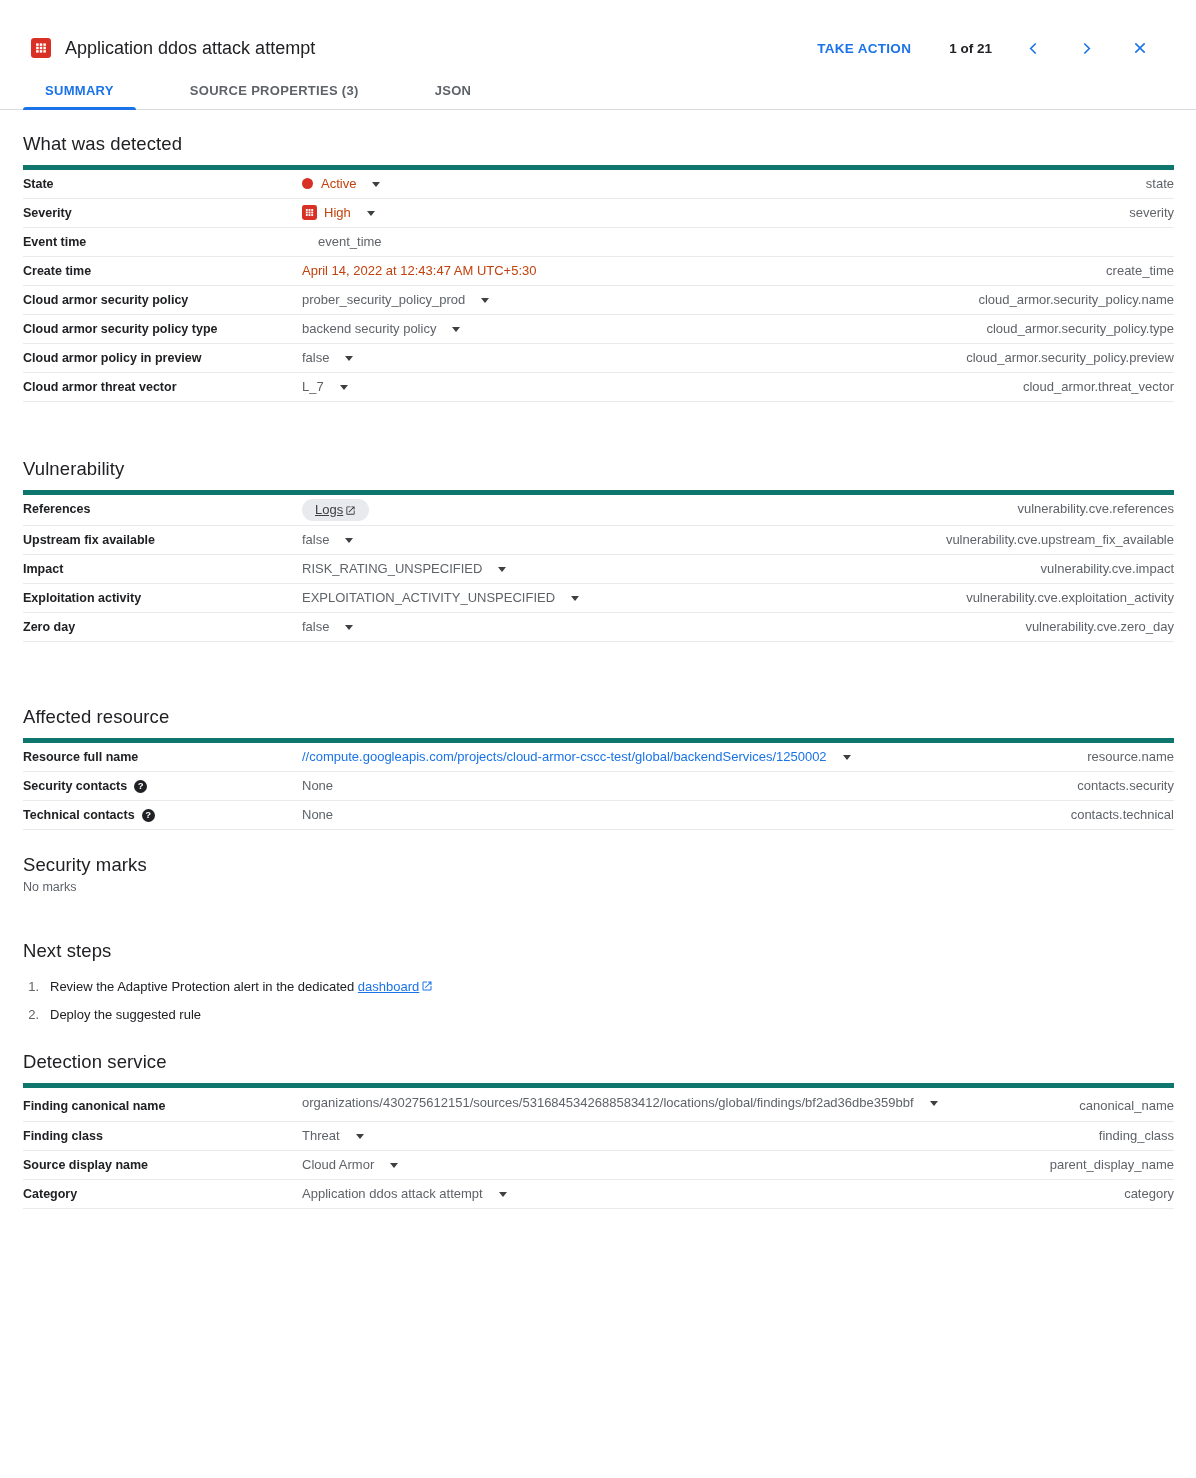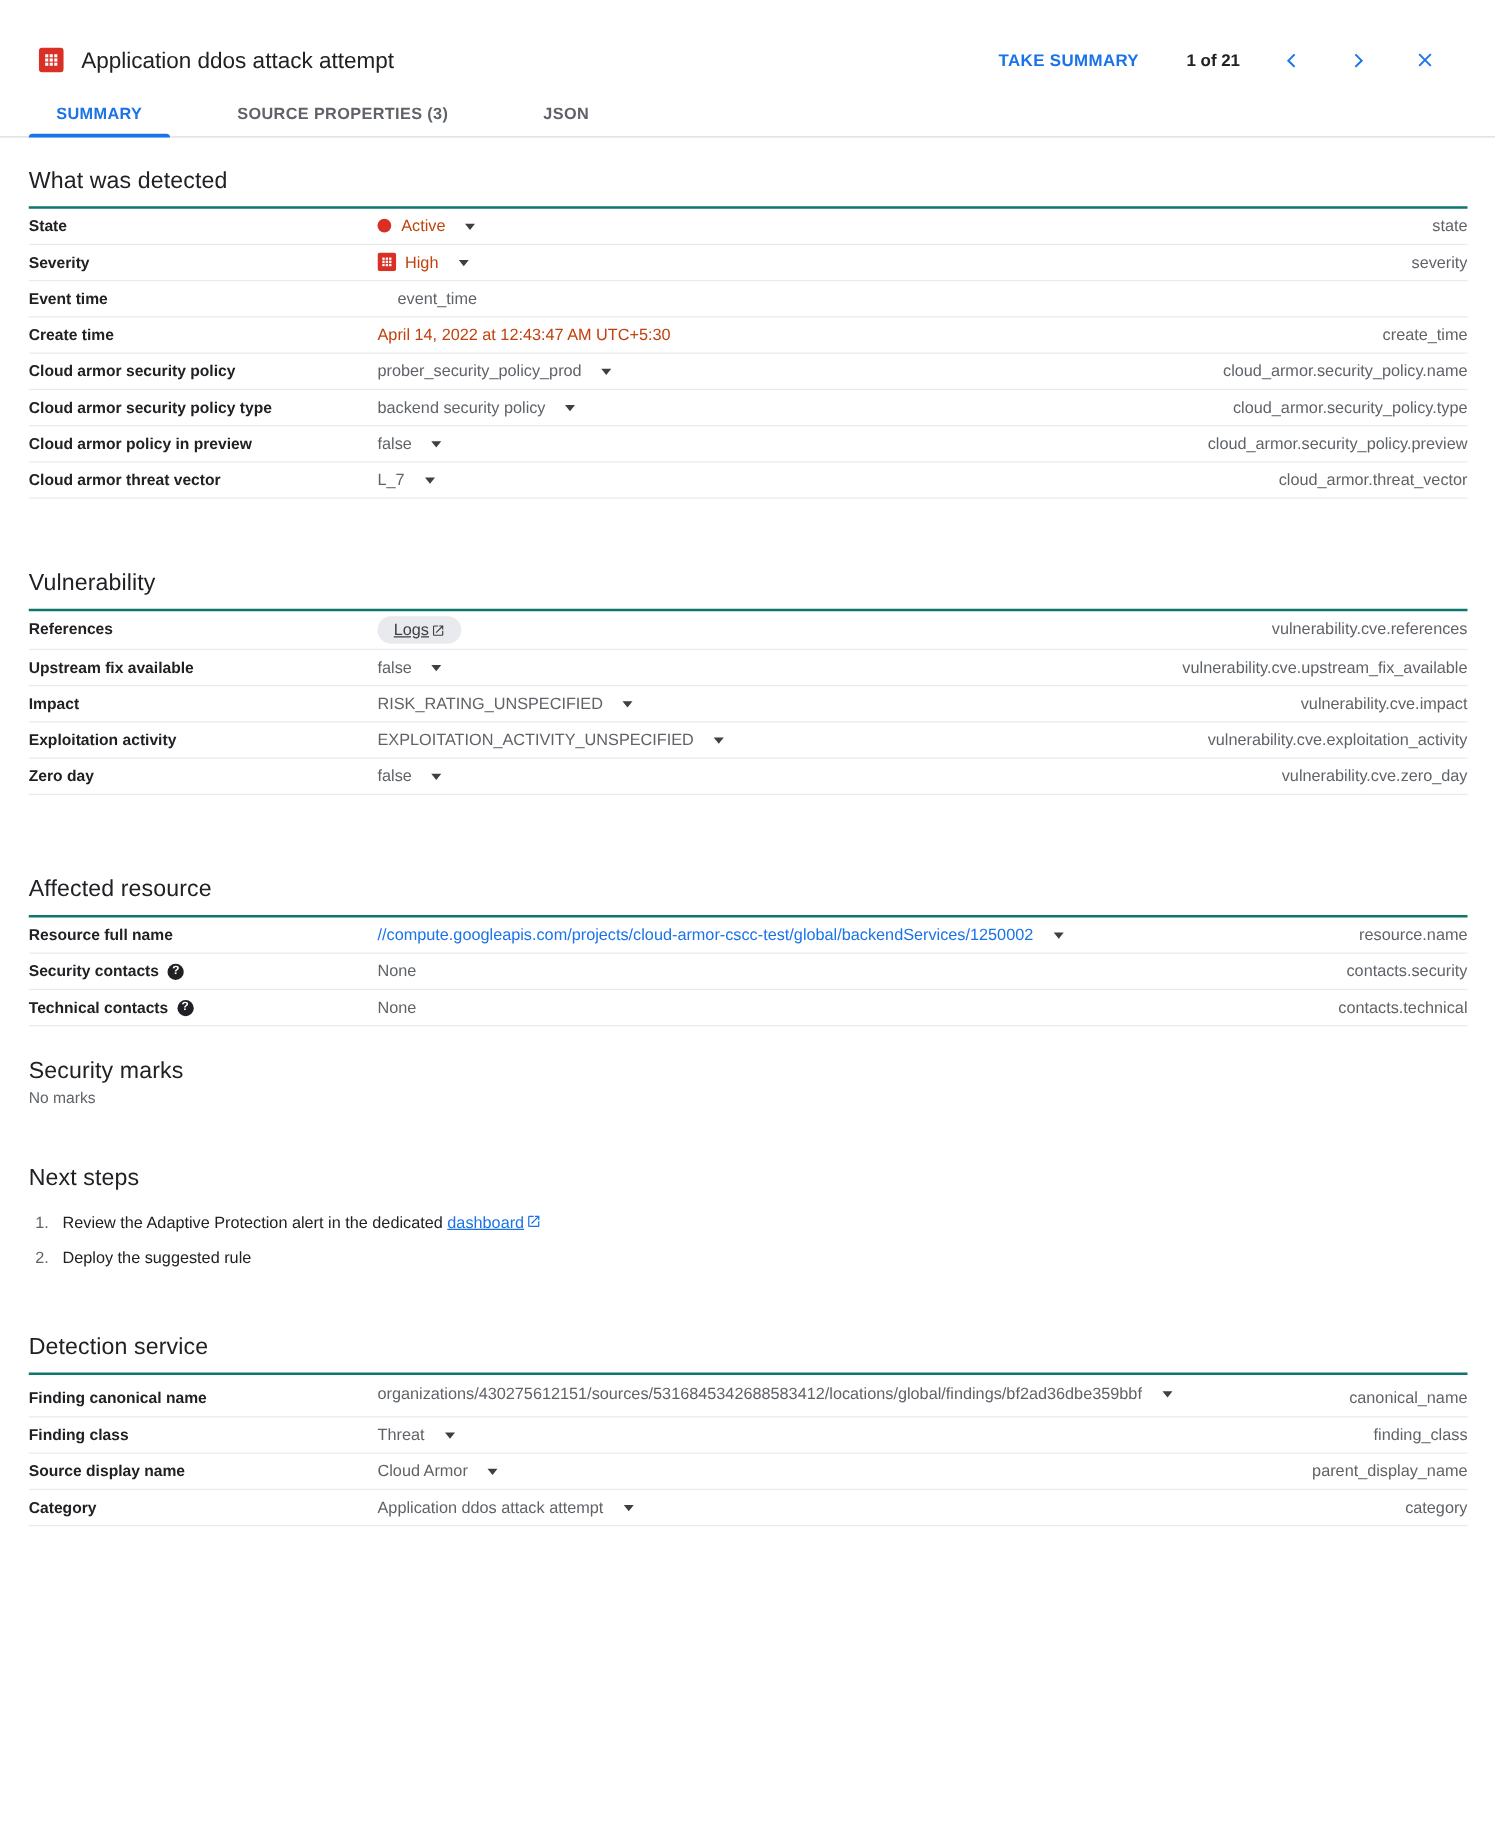--- a/index.html
+++ b/index.html
@@ -83,7 +83,7 @@
   </svg>
   <div class="hdr-title">Application ddos attack attempt</div>
   <div class="hdr-actions">
-    <button class="take-action">TAKE SUMMARY</button>
+    <button class="take-action">TAKE ACTION</button>
     <span class="pagination">1 of 21</span>
     <button class="icon-btn">
       <svg width="15" height="15" viewBox="0 0 24 24">

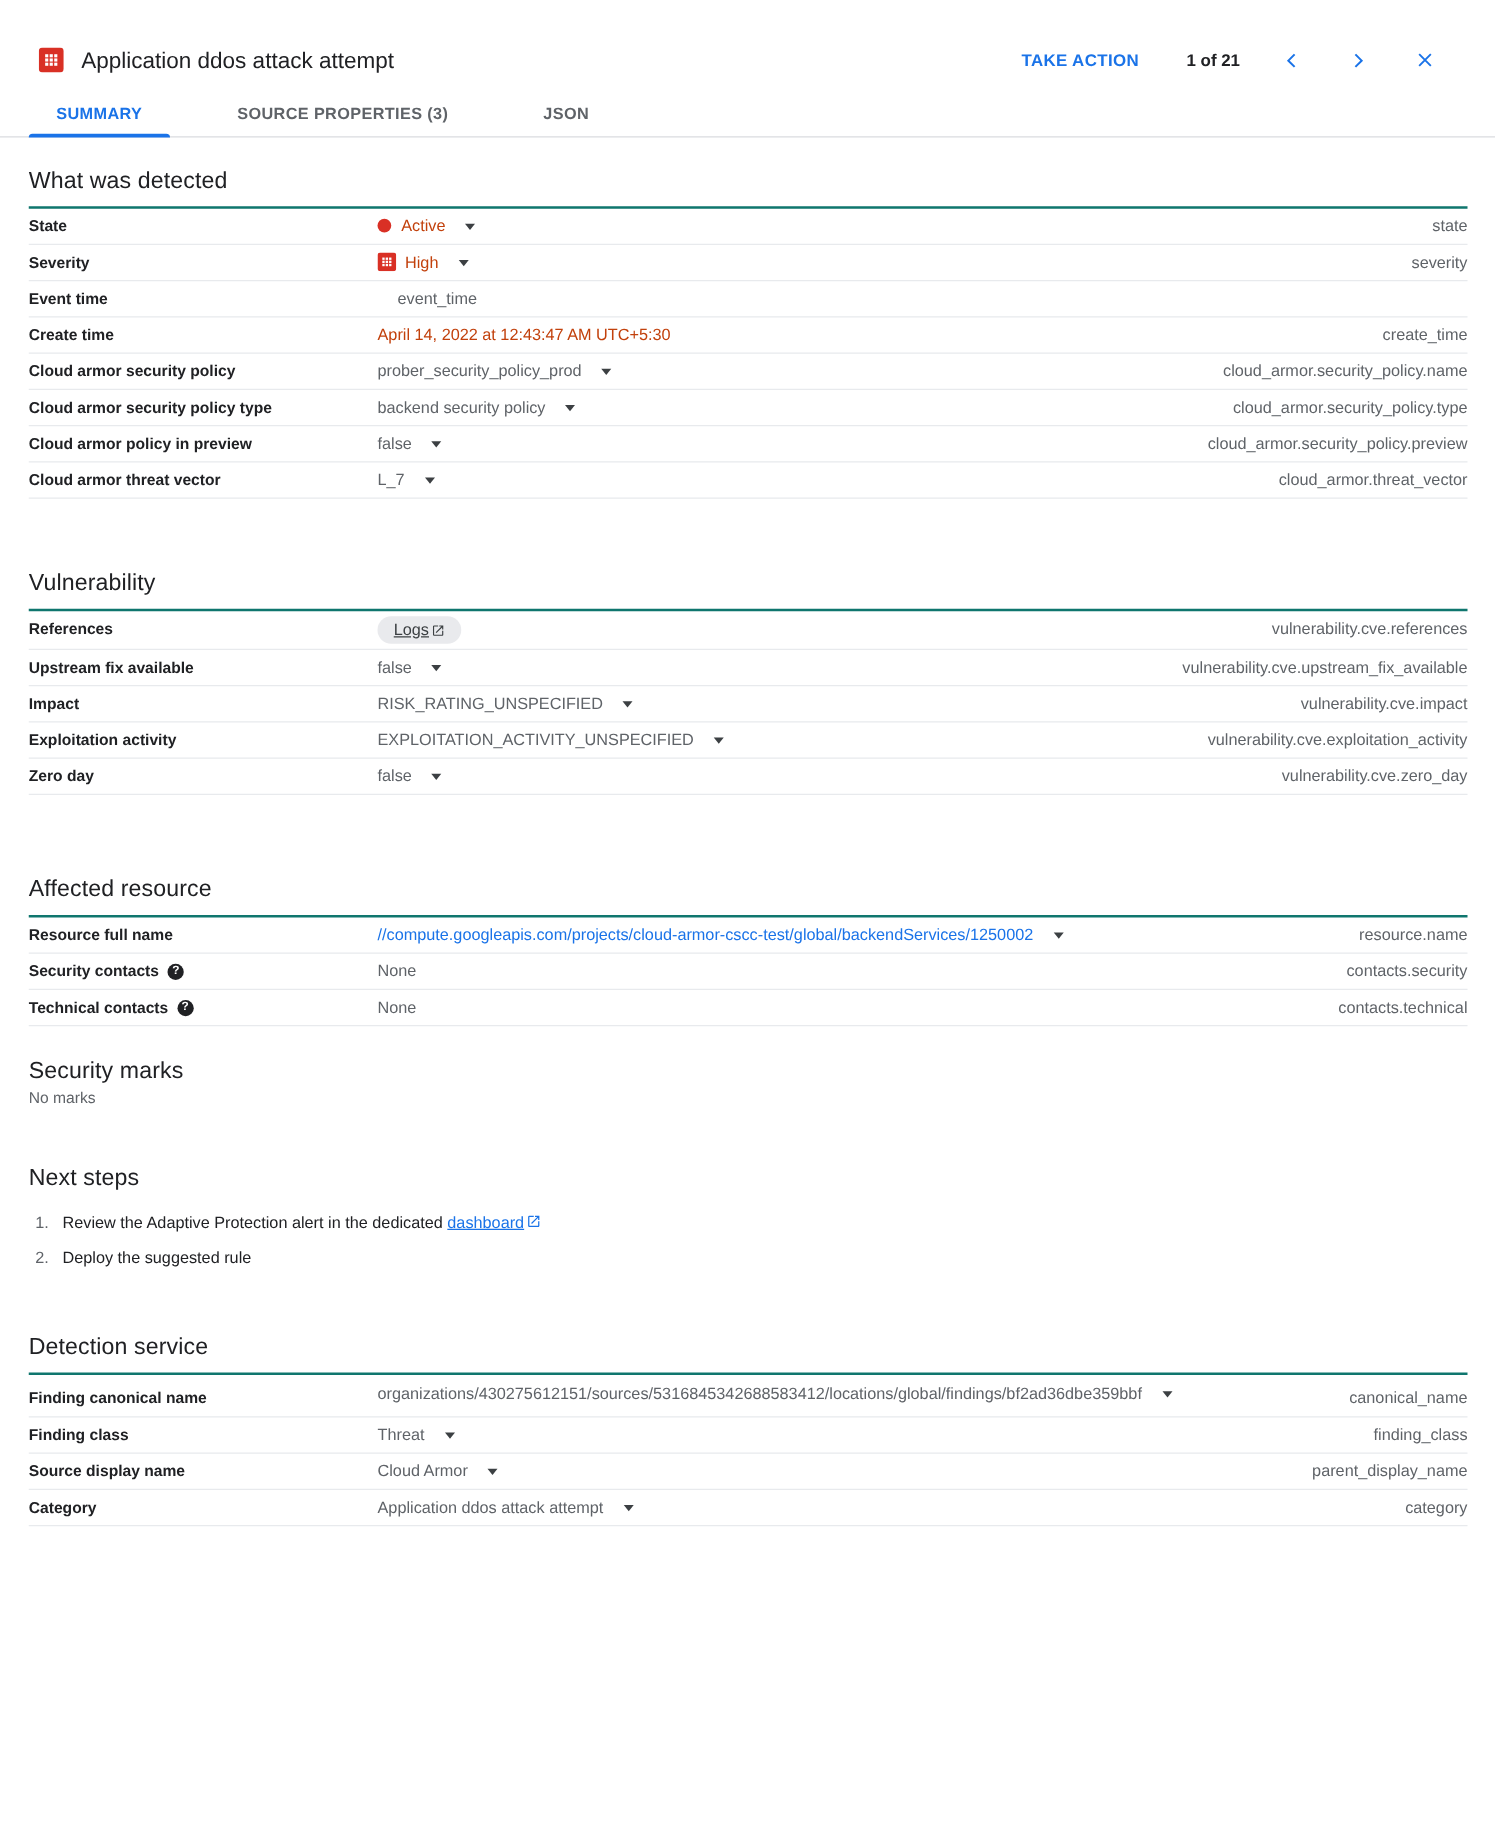--- a/index.html
+++ b/index.html
@@ -30,7 +30,7 @@
   .content { padding:0 22px 0 23px; }
   h2.section-title { font-size:18.5px; font-weight:400; color:#202124; letter-spacing:.1px; }
   .mt-first { margin-top:23px; }
-  .kvtable { margin-top:10px; border-top:2px solid #0f766e; }
+  .kvtable { margin-top:10px; border-top:5px solid #0f766e; }
   .kvrow { display:flex; align-items:flex-start; border-bottom:1px solid #e8eaed;
     padding:4px 0; min-height:28px; line-height:20px; font-size:13px; }
   .kv-label { width:279px; flex:0 0 auto; font-size:12.5px; font-weight:bold; color:#202124;

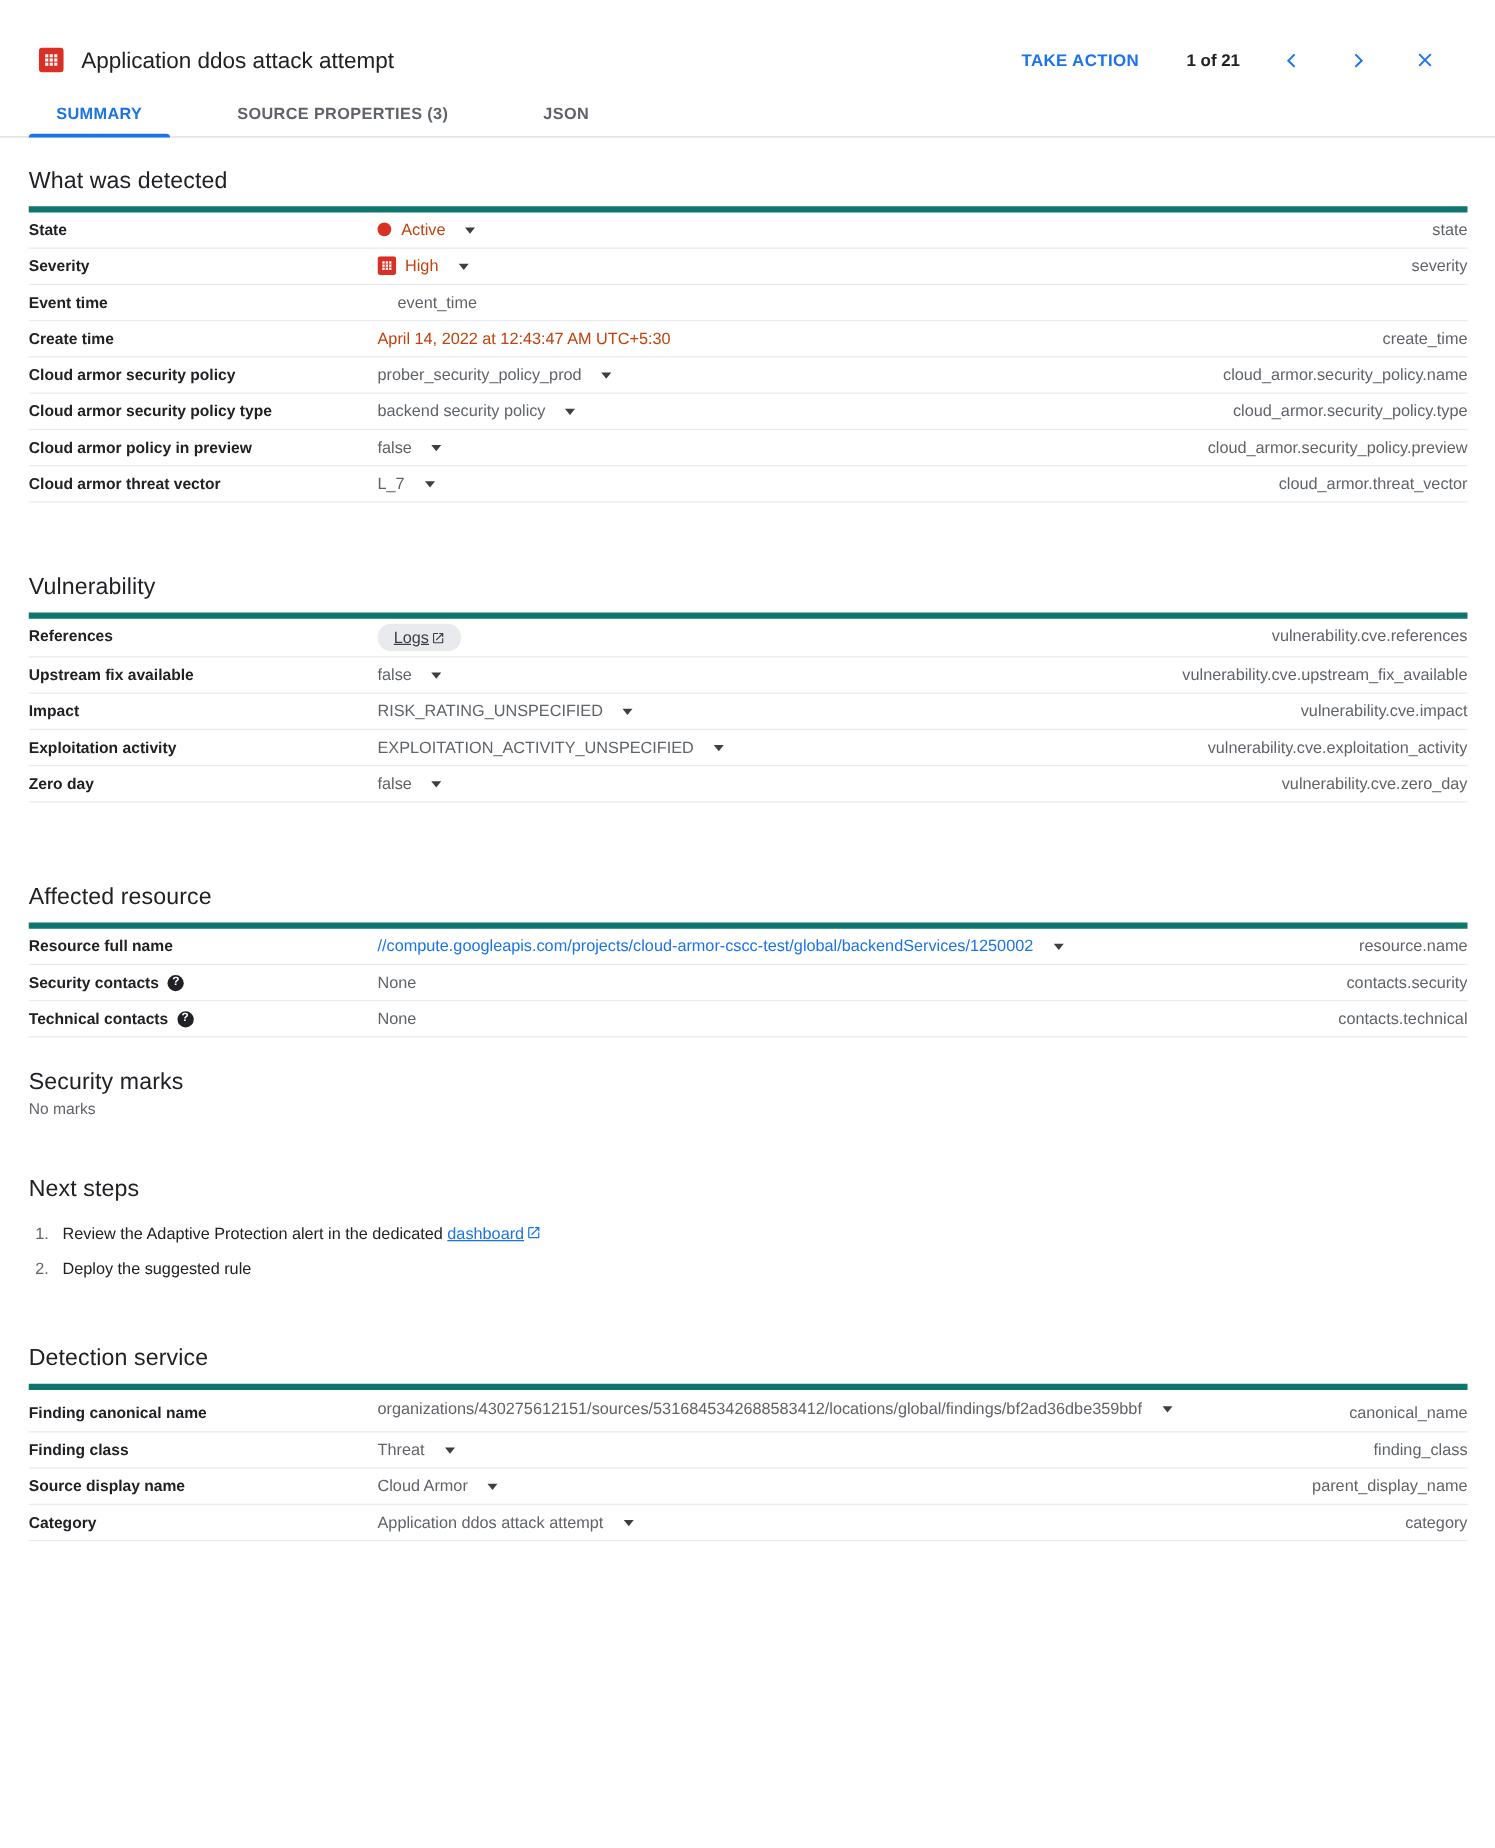--- a/index.html
+++ b/index.html
@@ -283,7 +283,7 @@
     </div>
   </div>
 
-  <h2 class="section-title" style="margin-top:52px">Detection service</h2>
+  <h2 class="section-title" style="margin-top:28px">Detection service</h2>
   <div class="kvtable">
 
     <div class="kvrow" style="line-height:22px">

